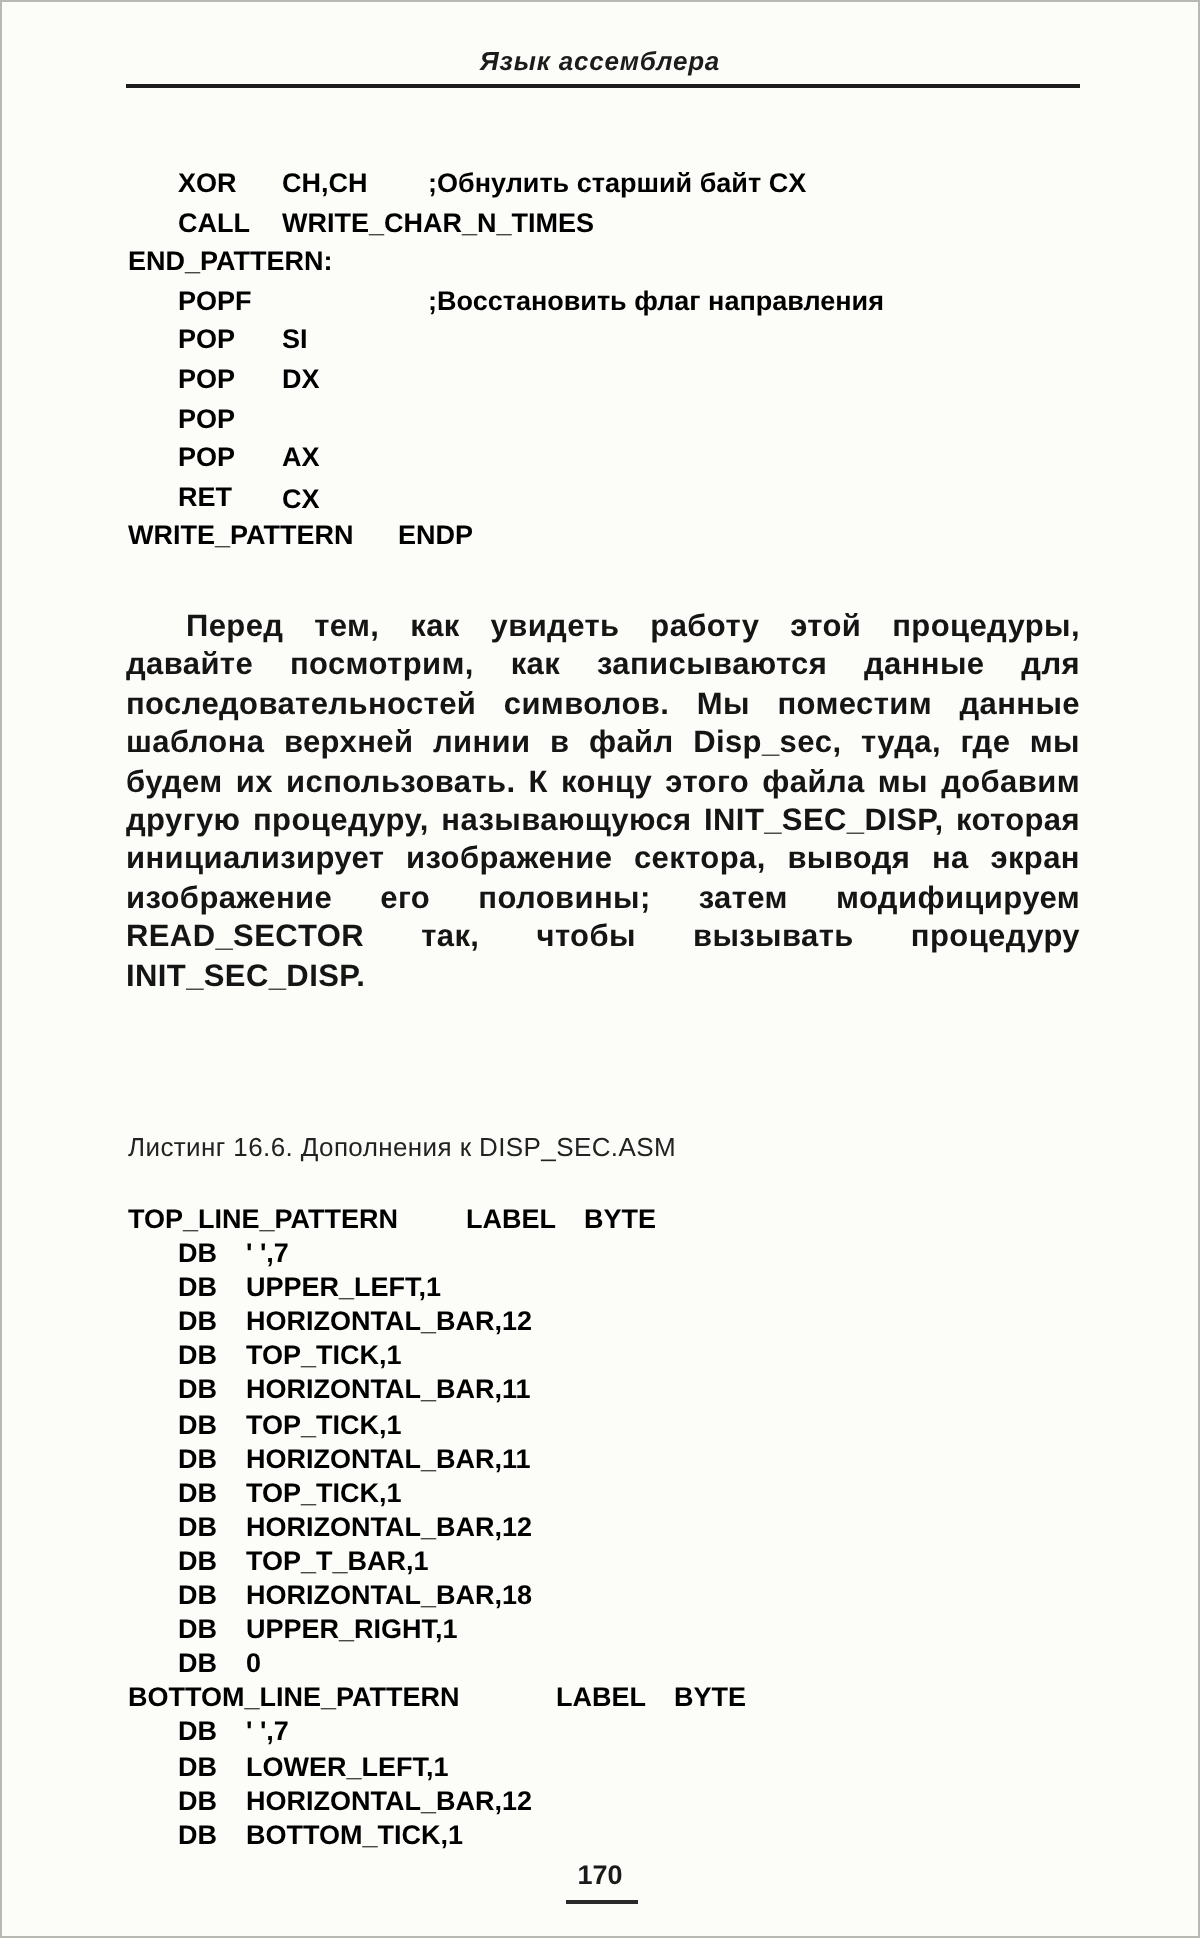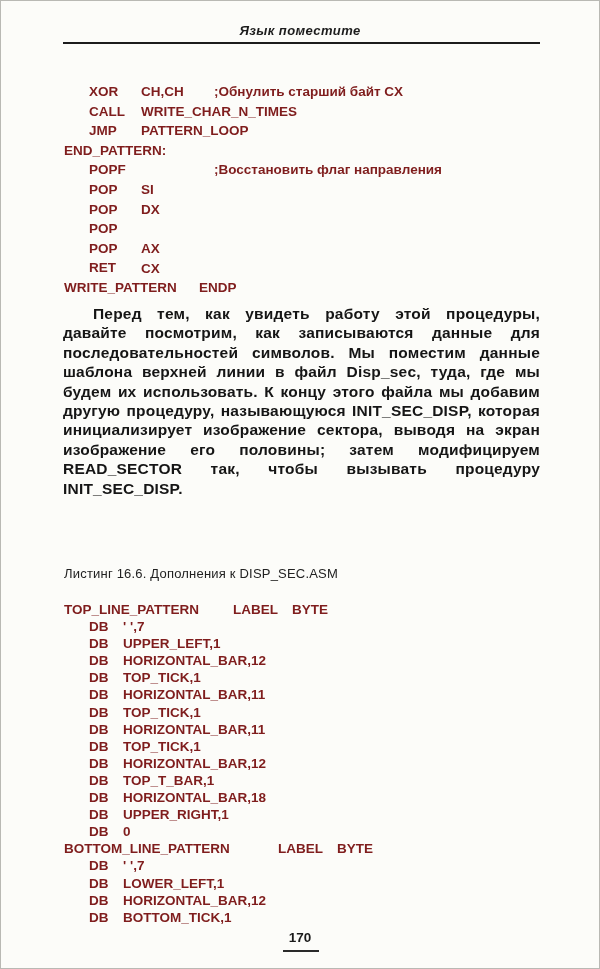--- a/index.html
+++ b/index.html
@@ -100,7 +100,7 @@
 
 <div class="page">
 
-  <div class="running-head">Язык поместите</div>
+  <div class="running-head">Язык ассемблера</div>
   <div class="header-rule"></div>
 
   <div class="code-block" id="code1">

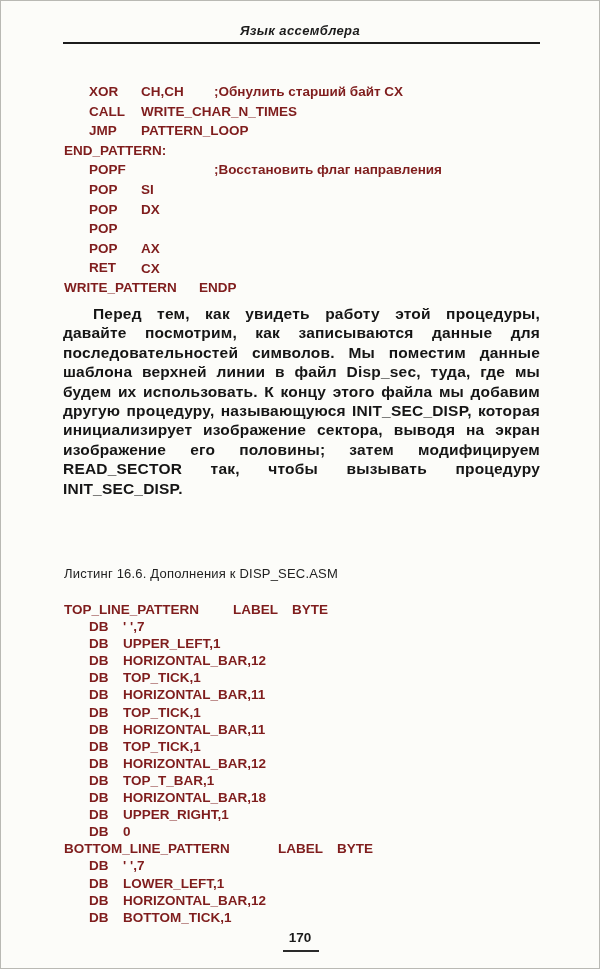--- a/index.html
+++ b/index.html
@@ -43,7 +43,7 @@
     left: 63px;
     width: 510px;
     font-weight: bold;
-    color: #7f1d1d;
+    color: #000000;
   }
   #code1 { top: 83px; font-size: 13.5px; }
   #code1 .code-line { position: relative; height: 19.6px; }

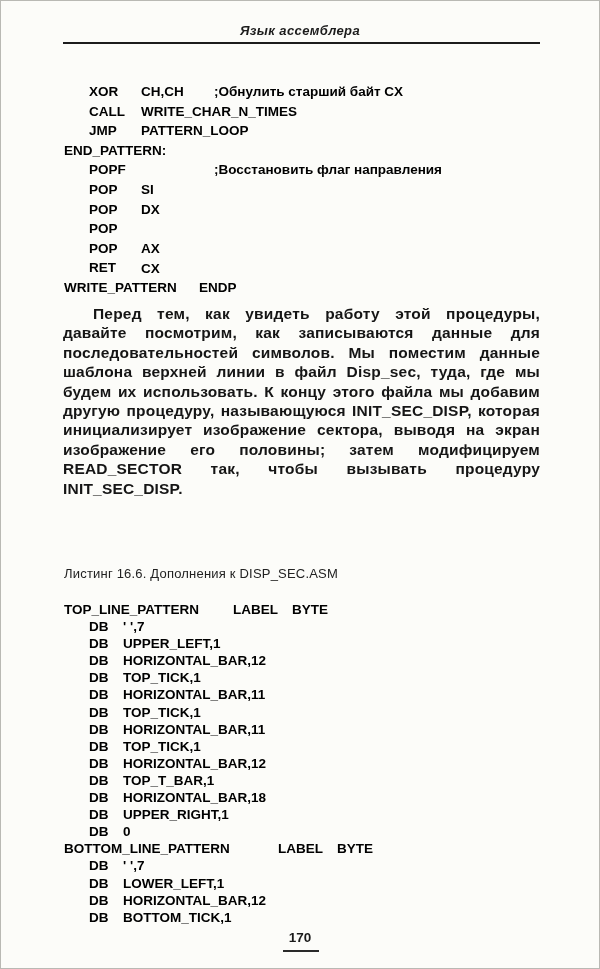--- a/index.html
+++ b/index.html
@@ -114,10 +114,6 @@
         <span class="code-seg" style="left: 77px;">WRITE_CHAR_N_TIMES</span>
       </div>
       <div class="code-line">
-        <span class="code-seg" style="left: 25px;">JMP</span>
-        <span class="code-seg" style="left: 77px;">PATTERN_LOOP</span>
-      </div>
-      <div class="code-line">
         <span class="code-seg" style="left: 0px;">END_PATTERN:</span>
       </div>
       <div class="code-line">

